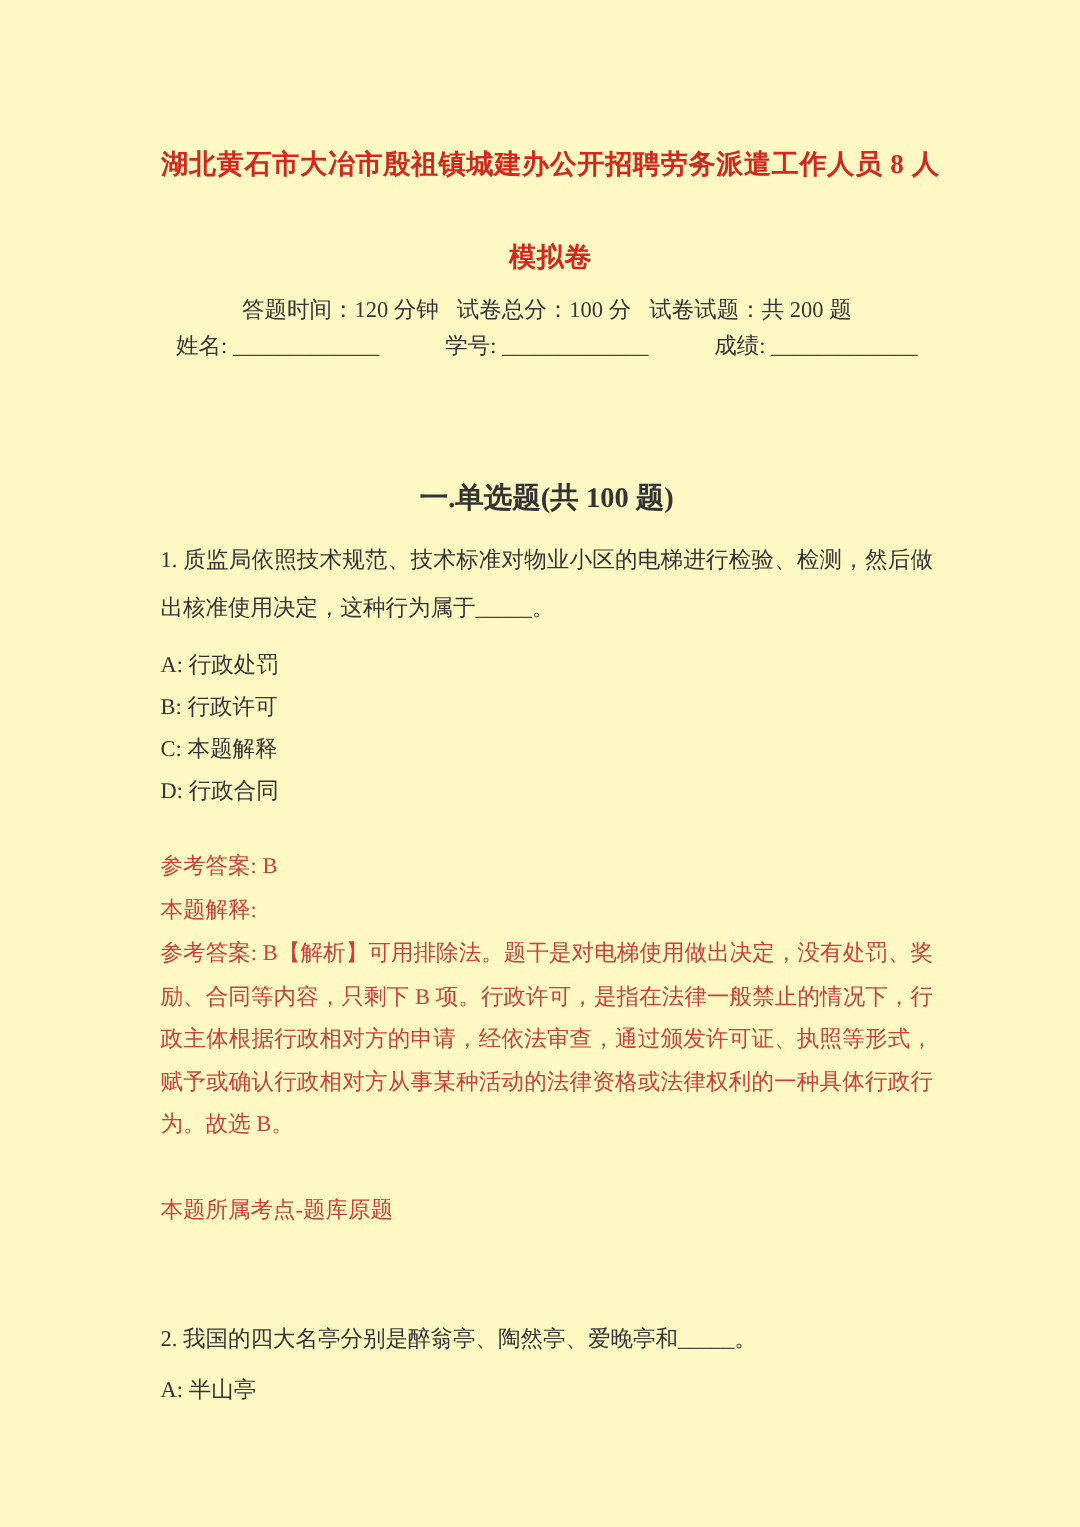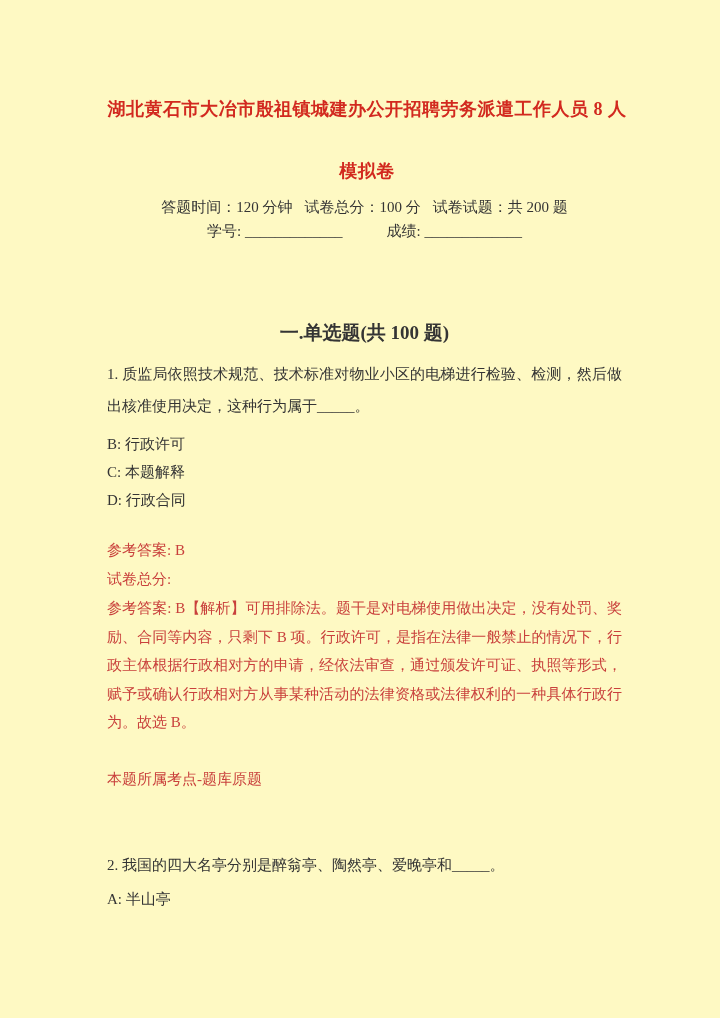--- a/index.html
+++ b/index.html
@@ -106,6 +106,7 @@
     </div>
 
     <div class="meta-row-2">
+      <span><span>姓名:</span> <span class="blank">_____________</span></span>
       <span><span>学号:</span> <span class="blank">_____________</span></span>
       <span><span>成绩:</span> <span class="blank">_____________</span></span>
     </div>

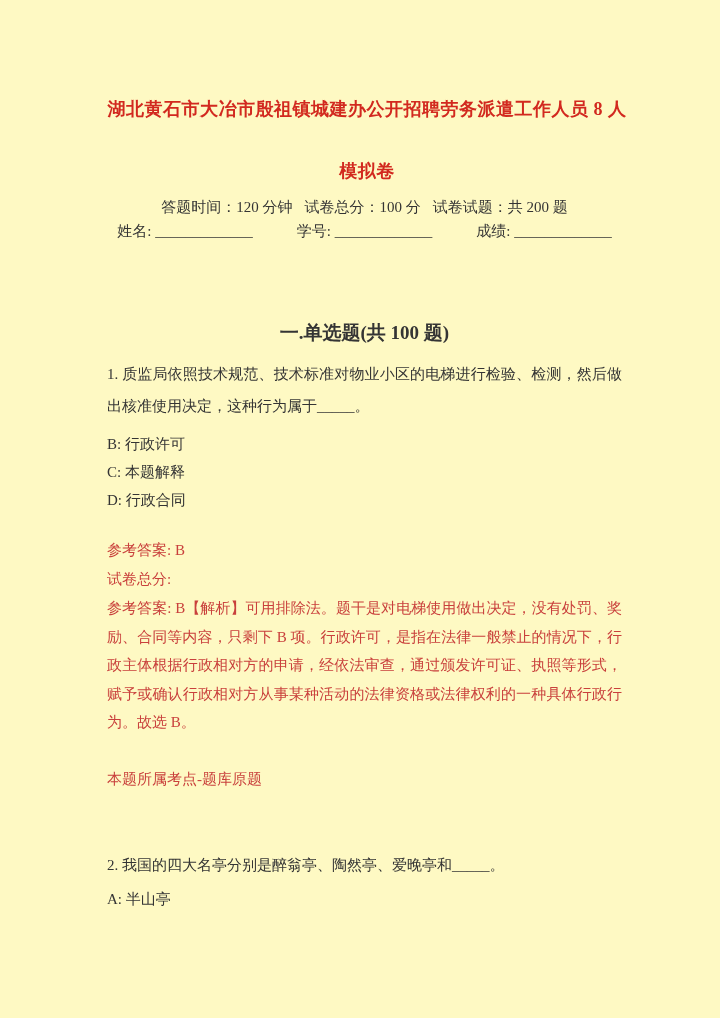--- a/index.html
+++ b/index.html
@@ -116,6 +116,7 @@
     <div>
       <div class="stem">1. 质监局依照技术规范、技术标准对物业小区的电梯进行检验、检测，然后做出核准使用决定，这种行为属于_____。</div>
       <div class="options">
+        <div class="option">A: 行政处罚</div>
         <div class="option">B: 行政许可</div>
         <div class="option">C: 本题解释</div>
         <div class="option">D: 行政合同</div>

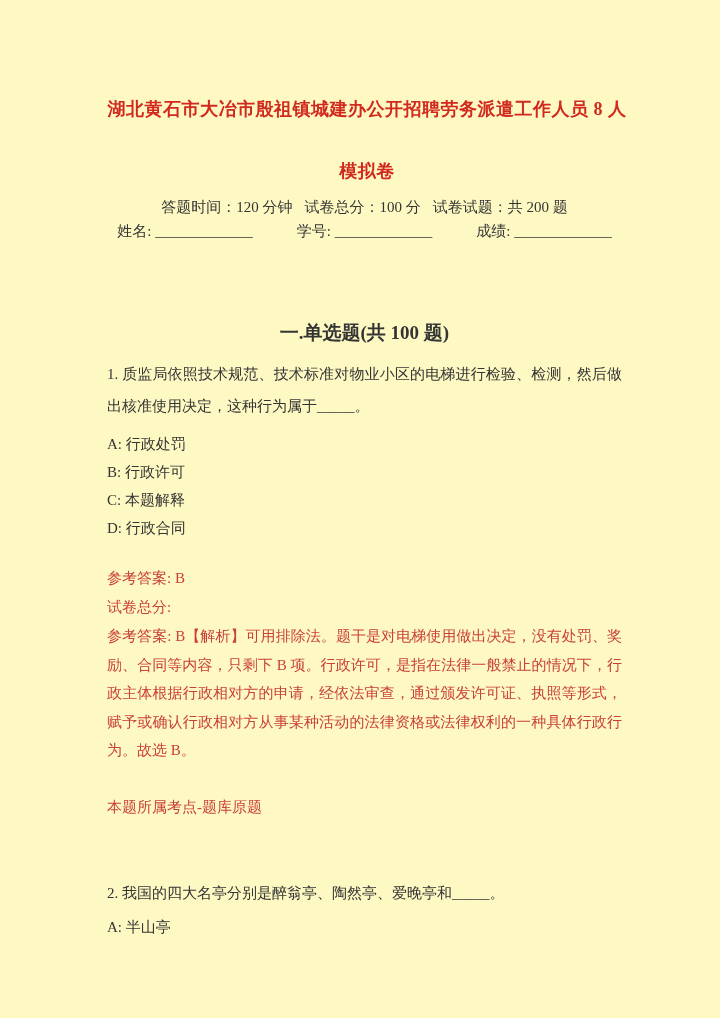--- a/index.html
+++ b/index.html
@@ -123,7 +123,7 @@
       </div>
       <div class="answer-block">
         <div class="answer-line">参考答案: B</div>
-        <div class="explain-label">试卷总分:</div>
+        <div class="explain-label">本题解释:</div>
         <div class="explanation">参考答案: B【解析】可用排除法。题干是对电梯使用做出决定，没有处罚、奖励、合同等内容，只剩下 B 项。行政许可，是指在法律一般禁止的情况下，行政主体根据行政相对方的申请，经依法审查，通过颁发许可证、执照等形式，赋予或确认行政相对方从事某种活动的法律资格或法律权利的一种具体行政行为。故选 B。</div>
       </div>
       <div class="source-note">本题所属考点-题库原题</div>

